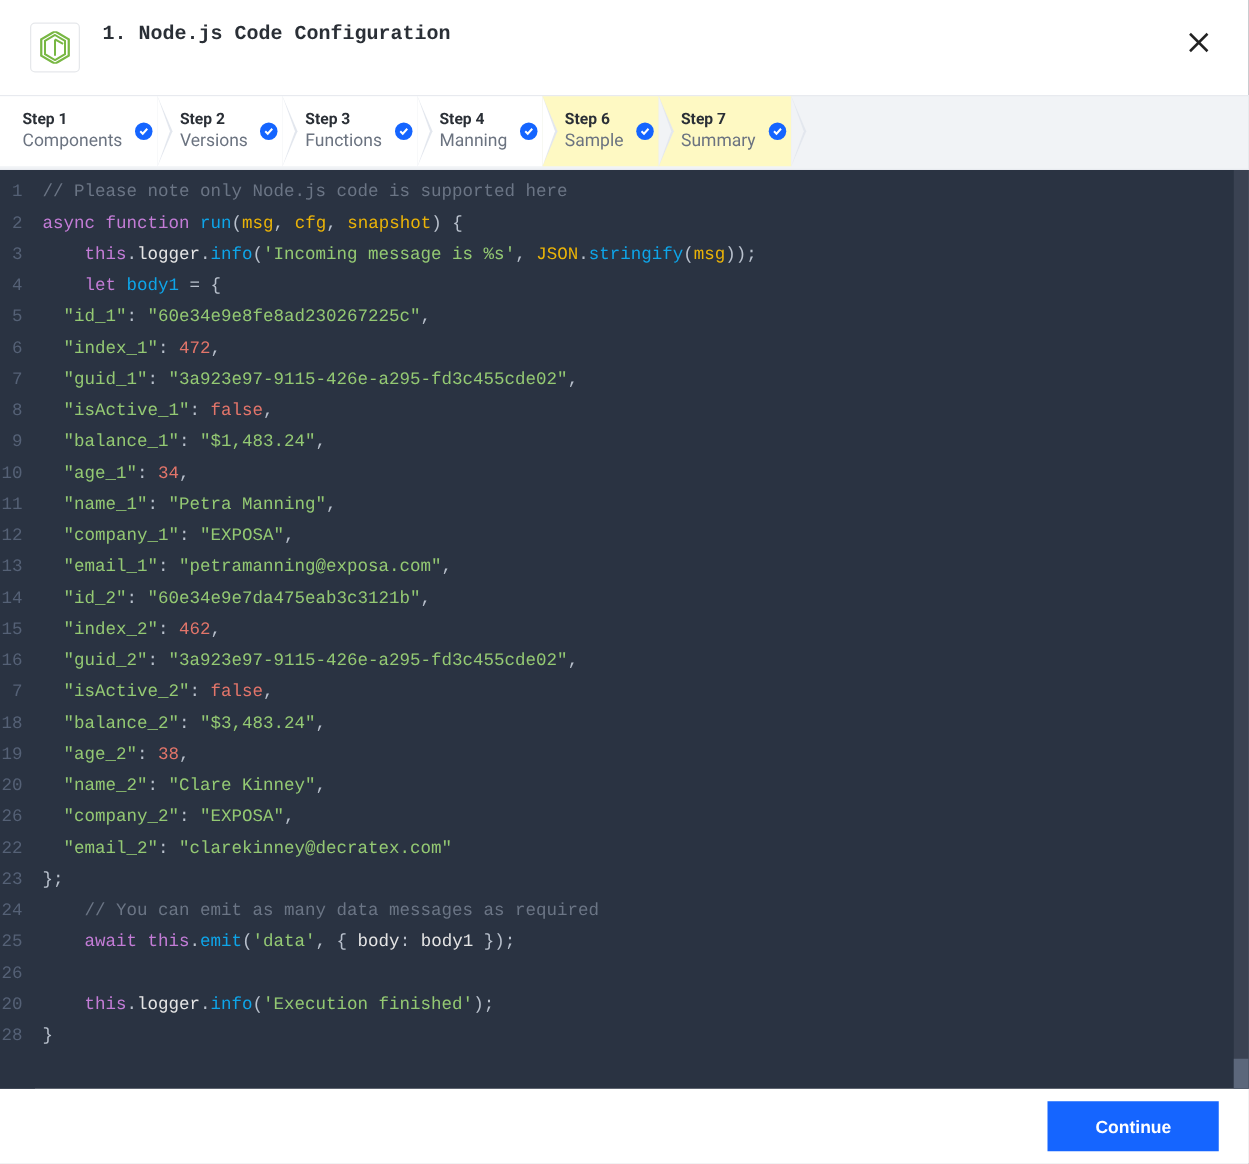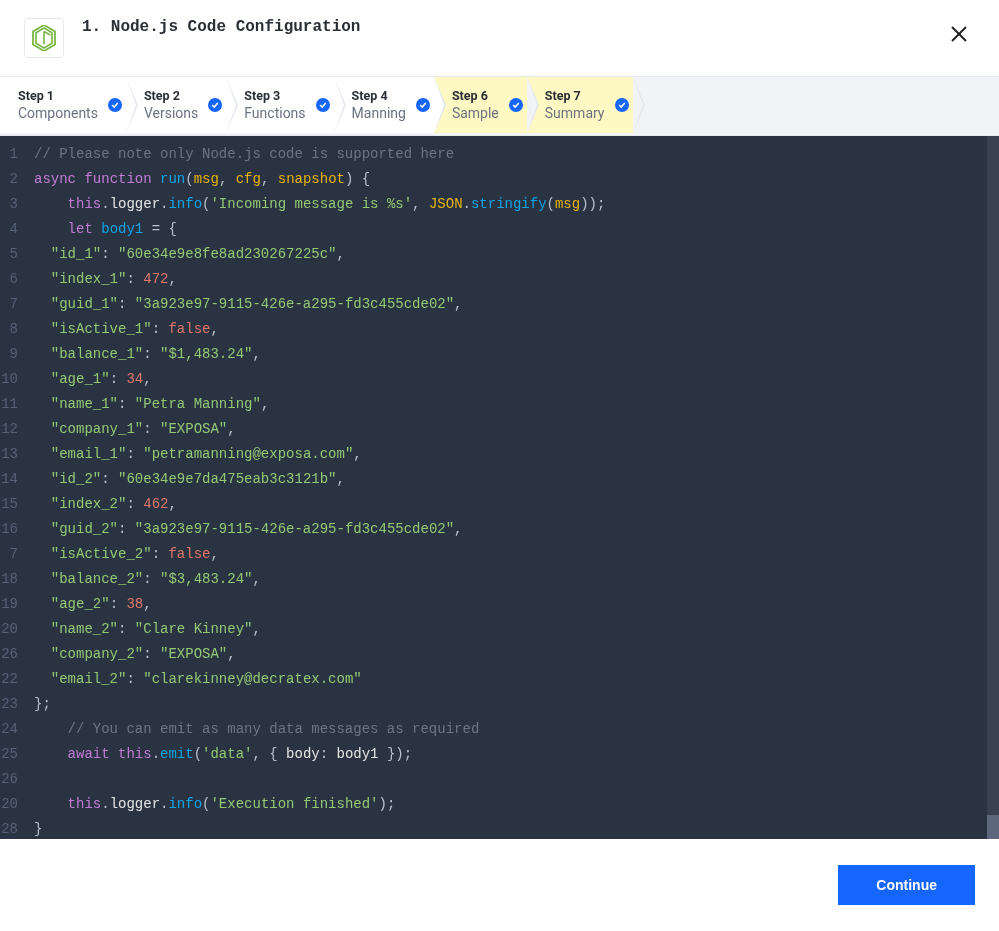--- a/index.html
+++ b/index.html
@@ -184,7 +184,7 @@
   }
   
   .footer {
-    padding: 26px 24px;
+    padding: 10px 24px;
     display: flex;
     justify-content: flex-end;
     background: #fff;

